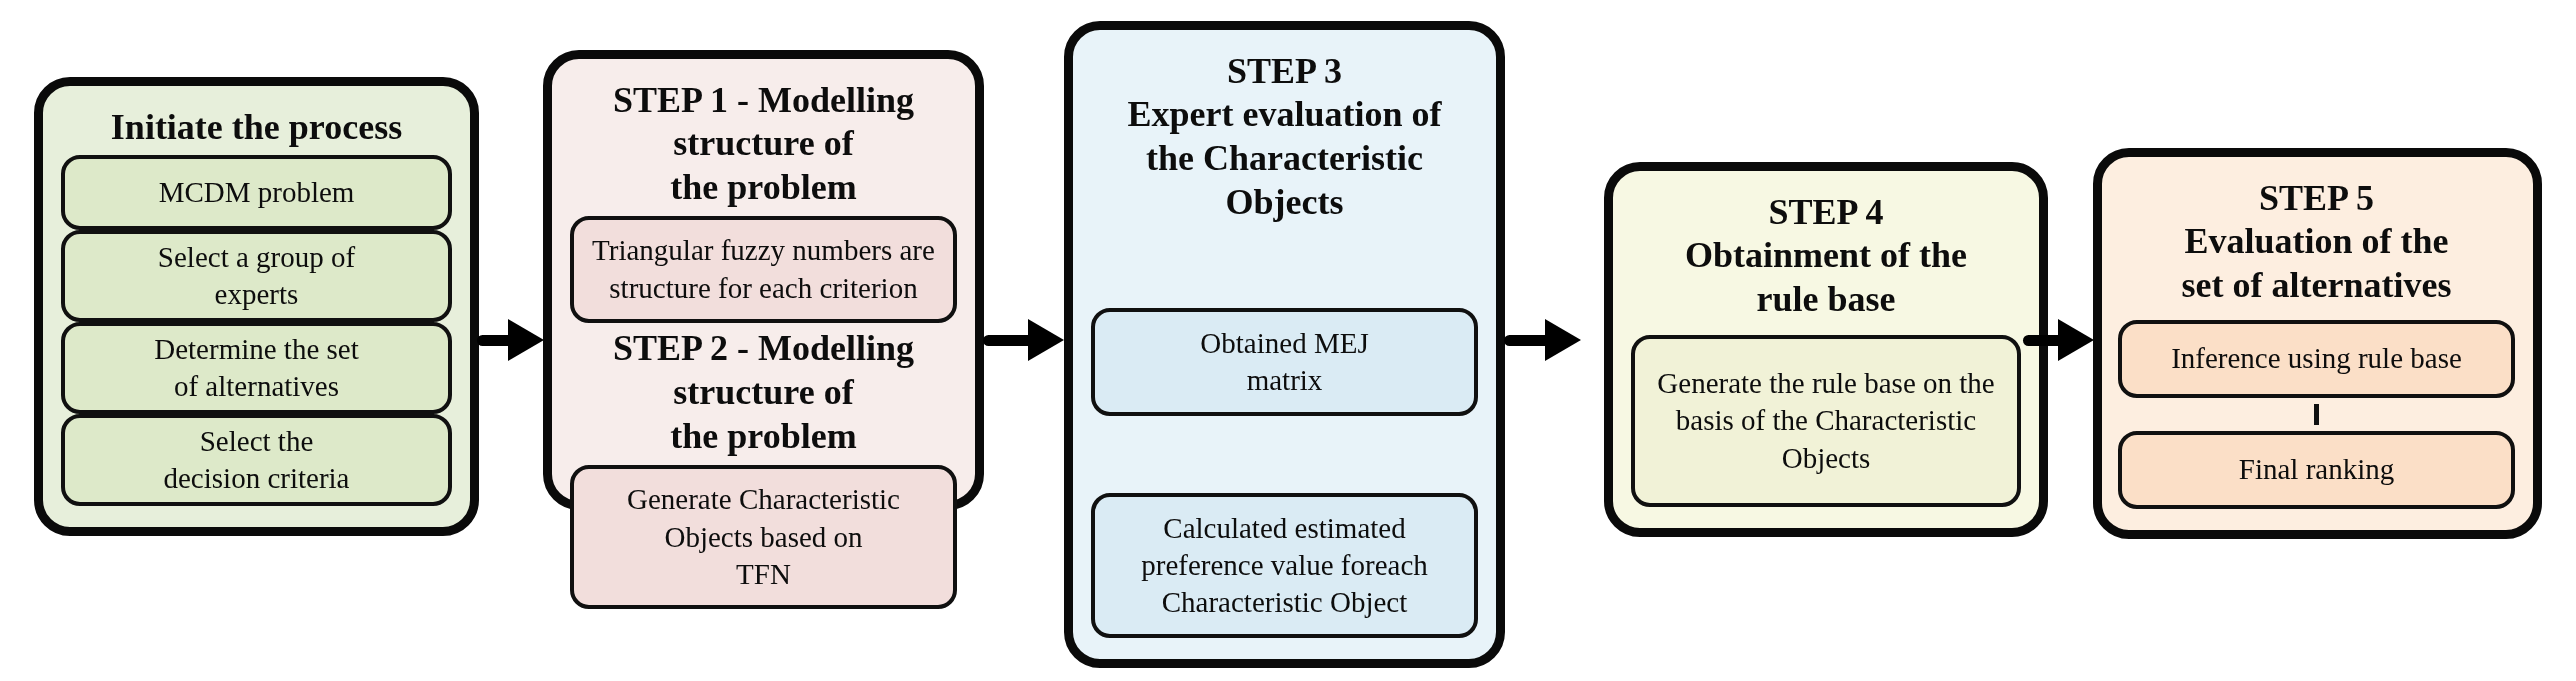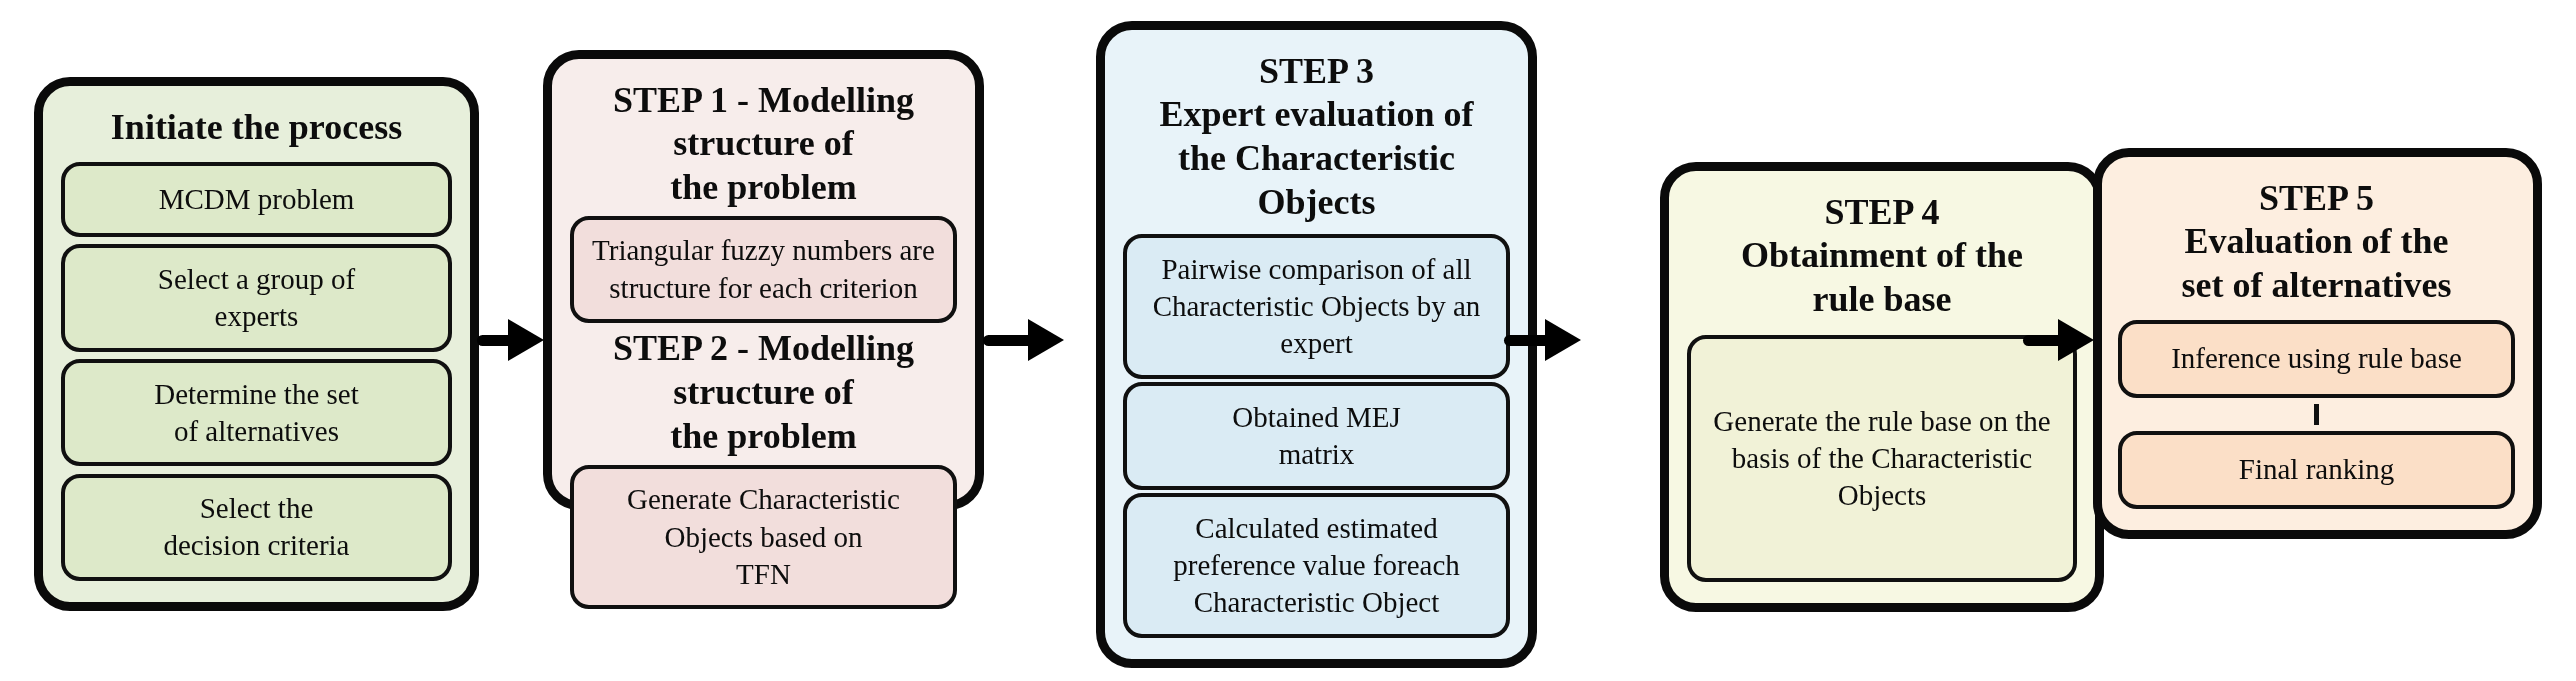--- a/index.html
+++ b/index.html
@@ -52,7 +52,7 @@
   .s2 { left: 543px; top: 50px;  width: 441px; height: 460px; background: #f7edeb; }
   .s2 .node { background: #f2dedc; }
   
-  .s3 { left: 1064px; top: 21px; width: 441px; height: 647px; background: #e8f3f9; margin-left: 32px; }
+  .s3 { left: 1064px; top: 21px; width: 441px; height: 647px; background: #e8f3f9; }
   .s3 .node { background: #daebf4; }
   
   .s4 { left: 1660px; top: 162px; width: 444px; height: 450px; background: #f7f8e3; }

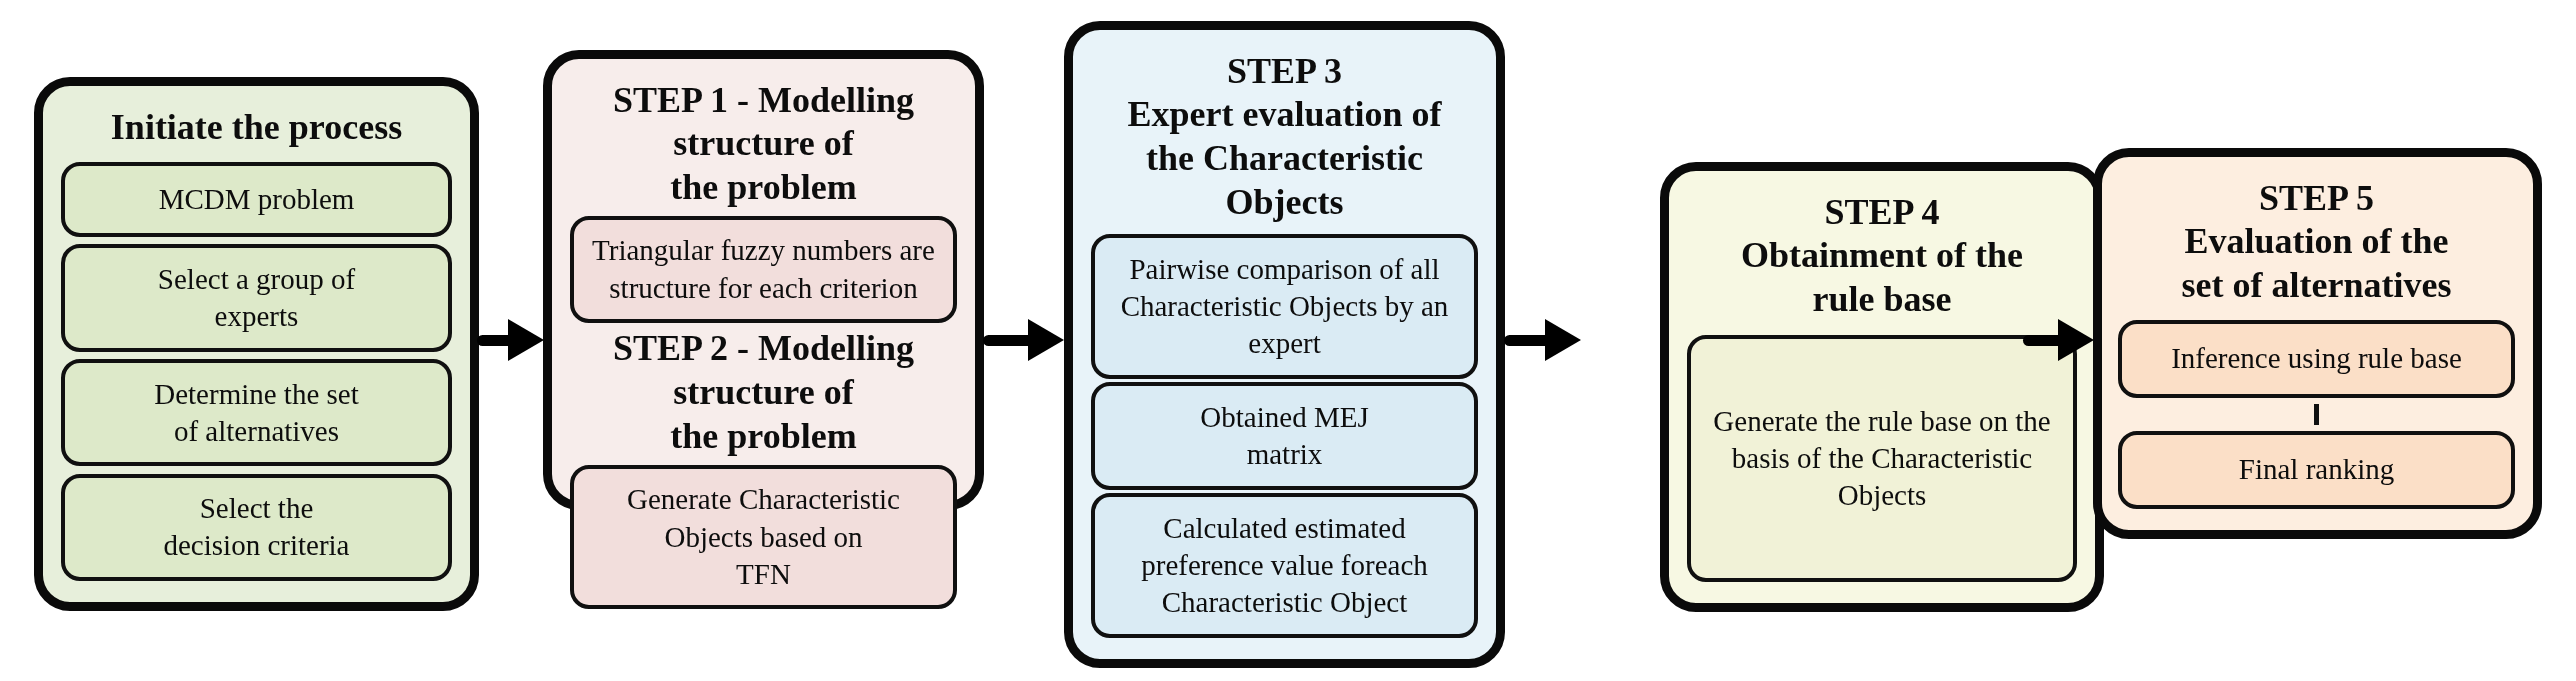--- a/index.html
+++ b/index.html
@@ -46,7 +46,7 @@
     padding: 12.6px 14px;
   }
   
-  .s1 { left: 34px;  top: 77px; width: 445px; height: 534px; background: #e7efdb; }
+  .s1 { left: 34px;  top: 77px; width: 445px; height: 459px; background: #e7efdb; }
   .s1 .node { background: #dde9c9; min-height: 75px; }
   
   .s2 { left: 543px; top: 50px;  width: 441px; height: 460px; background: #f7edeb; }

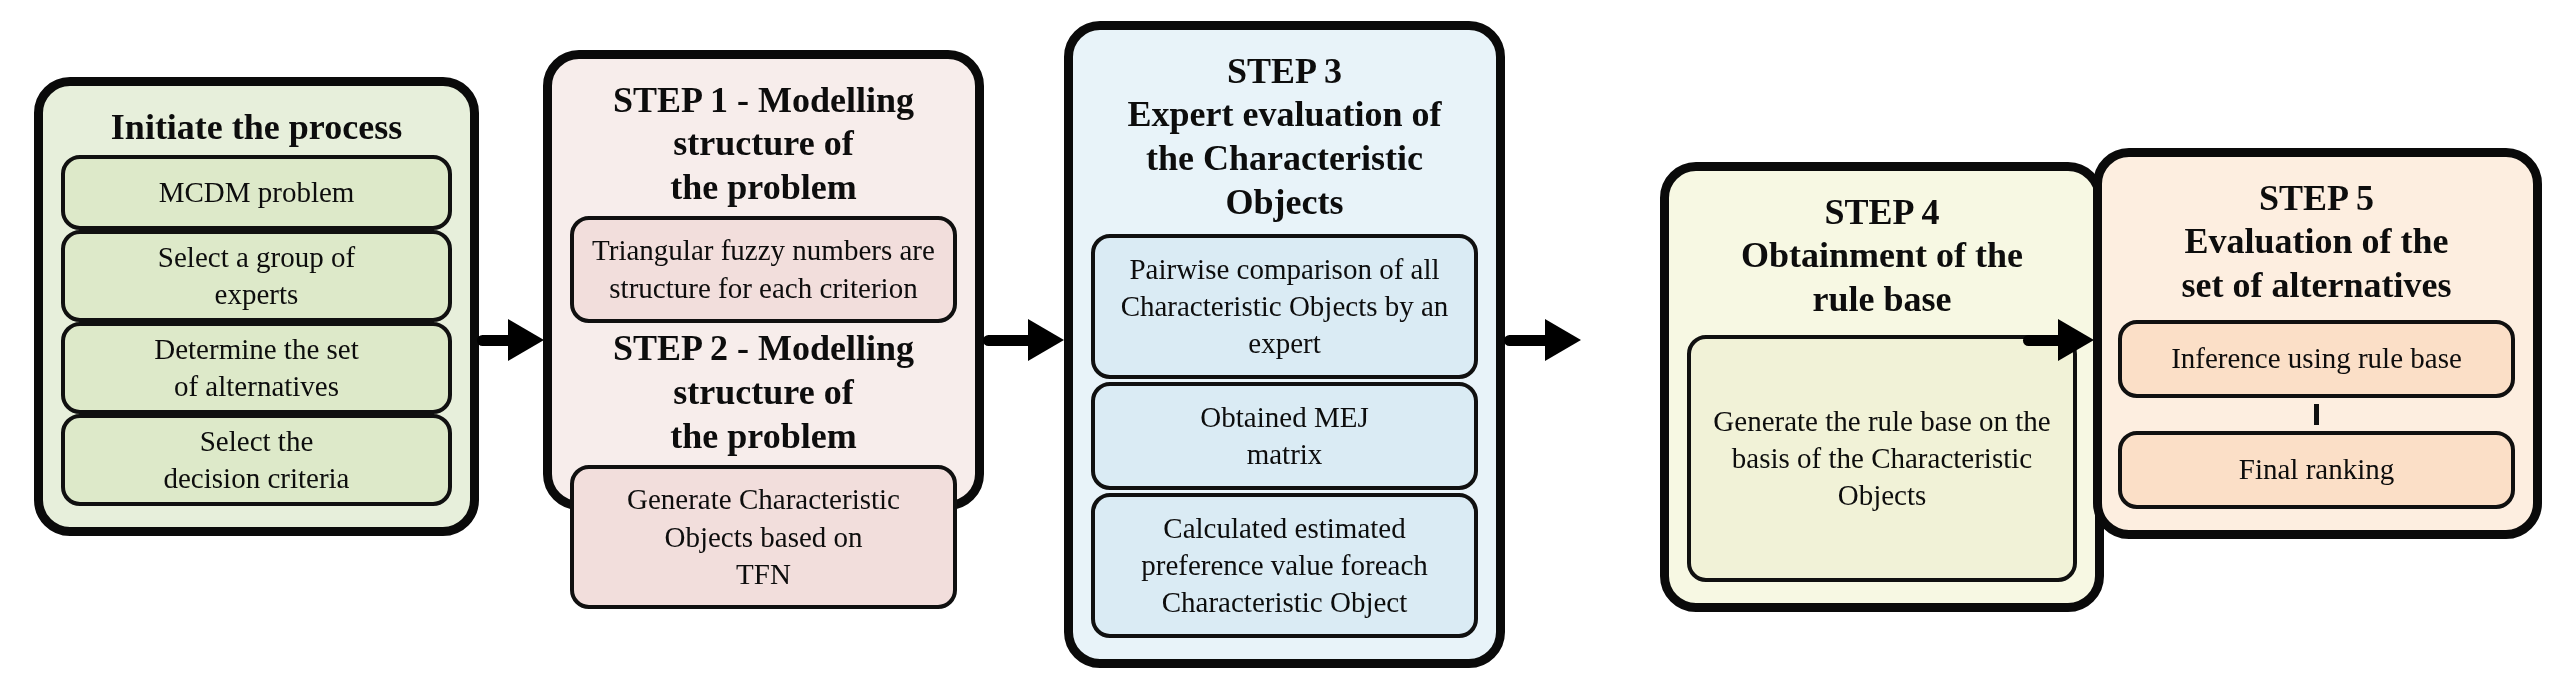--- a/index.html
+++ b/index.html
@@ -55,7 +55,7 @@
   .s3 { left: 1064px; top: 21px; width: 441px; height: 647px; background: #e8f3f9; }
   .s3 .node { background: #daebf4; }
   
-  .s4 { left: 1660px; top: 162px; width: 444px; height: 450px; background: #f7f8e3; }
+  .s4 { left: 1604px; top: 162px; width: 444px; height: 375px; background: #f7f8e3; }
   .s4 .node { background: #f1f2d7; flex: 1; margin-top: 7px; }
   
   .s5 { left: 2093px; top: 148px; width: 449px; height: 391px; background: #fdeee0; padding-left: 16px; }

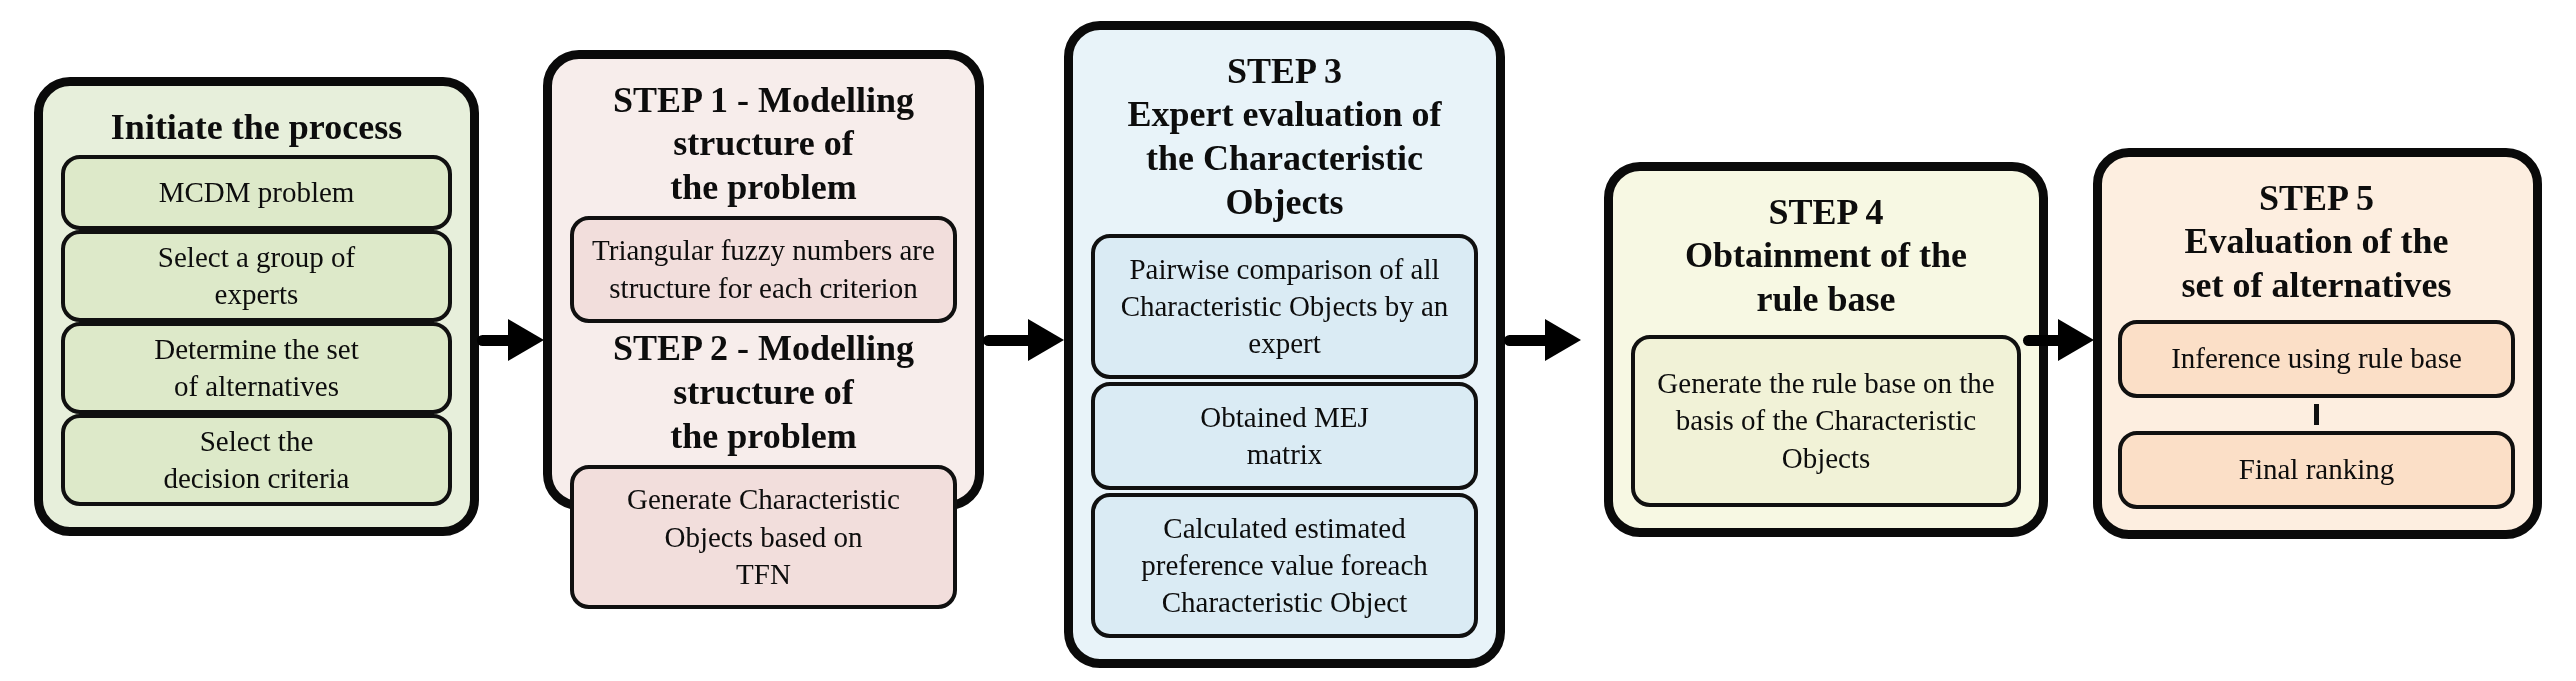--- a/index.html
+++ b/index.html
@@ -140,9 +140,6 @@
 Expert evaluation of
 the Characteristic
 Objects</h2>
-    <div class="node">Pairwise comparison of all
-Characteristic Objects by an
-expert</div>
     <div class="node">Obtained MEJ
 matrix</div>
     <div class="node">Calculated estimated

